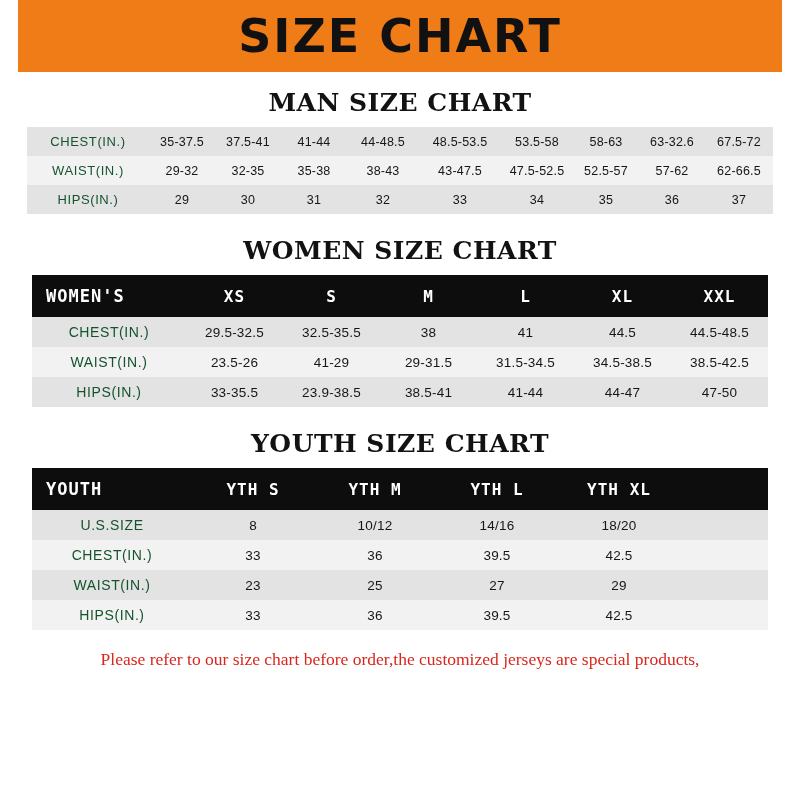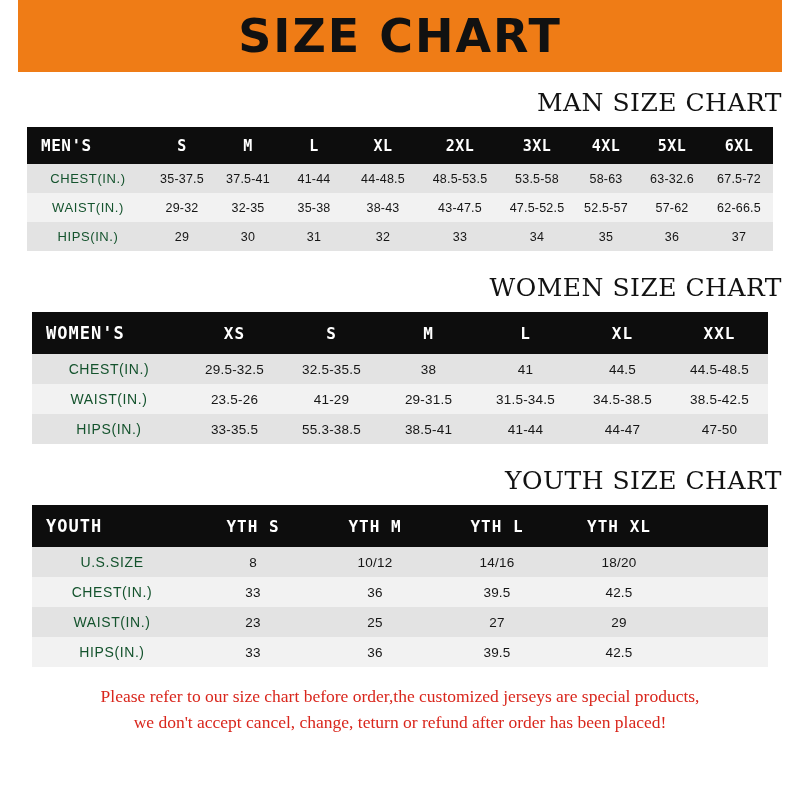--- a/index.html
+++ b/index.html
@@ -56,9 +56,9 @@
   }
 
   .section-title {
-    text-align: right;
+    text-align: center;
     font-family: "DejaVu Serif", serif;
-    font-weight: normal;
+    font-weight: bold;
     font-size: 25px;
     color: #121212;
     letter-spacing: 0.5px;

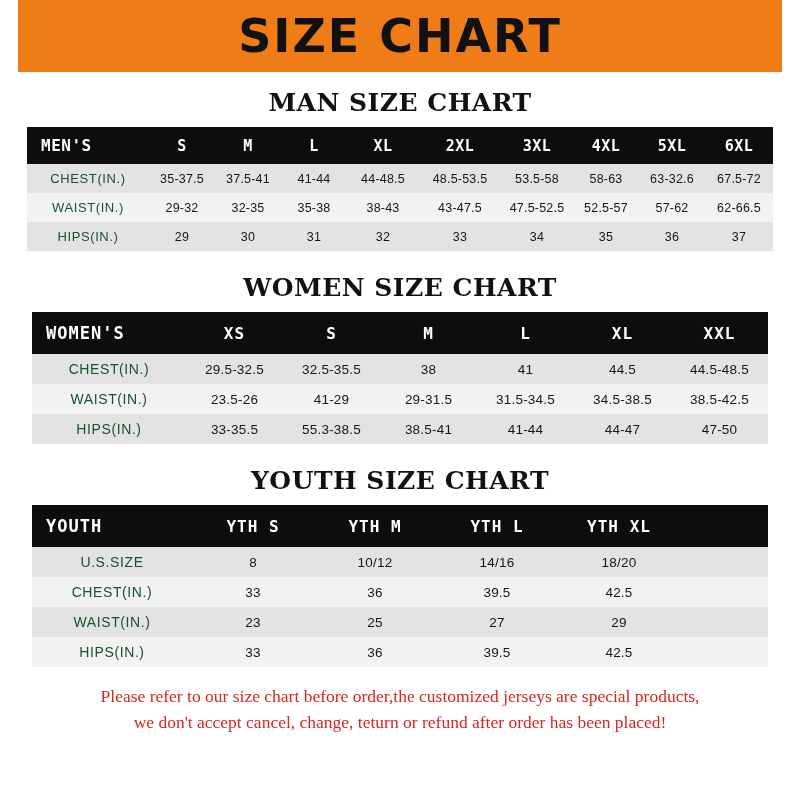--- a/index.html
+++ b/index.html
@@ -154,18 +154,6 @@
           <col style="width:68px">
       </colgroup>
       <tbody>
-          <tr class="head-row">
-        <th class="first">MEN'S</th>
-        <th>S</th>
-        <th>M</th>
-        <th>L</th>
-        <th>XL</th>
-        <th>2XL</th>
-        <th>3XL</th>
-        <th>4XL</th>
-        <th>5XL</th>
-        <th>6XL</th>
-      </tr>
       <tr class="odd">
         <td class="rowlabel">CHEST(IN.)</td>
         <td>35-37.5</td>

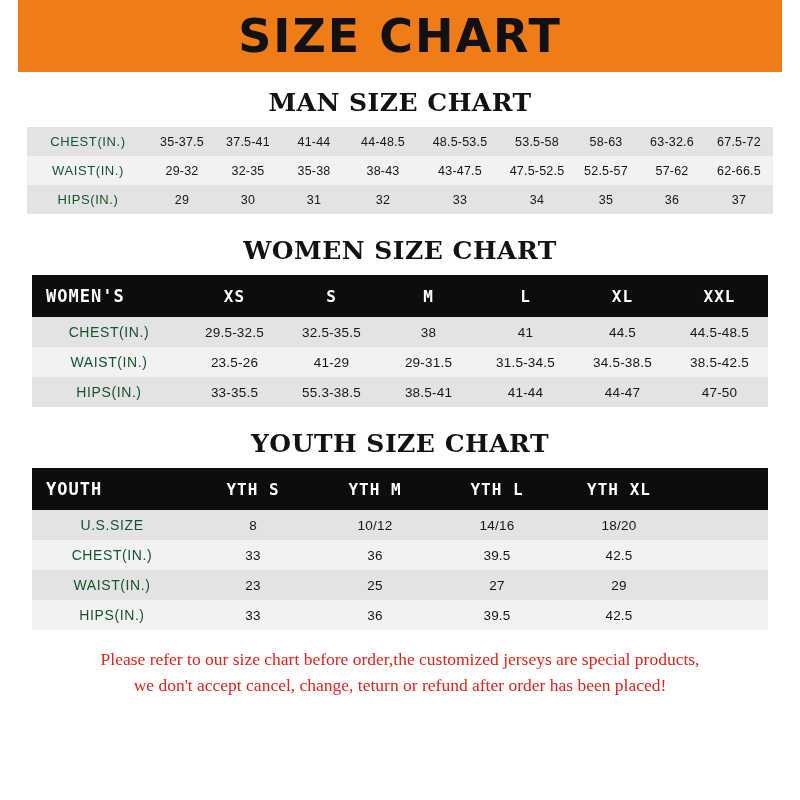--- a/index.html
+++ b/index.html
@@ -235,7 +235,7 @@
       <tr class="odd">
         <td class="rowlabel">HIPS(IN.)</td>
         <td>33-35.5</td>
-        <td>55.3-38.5</td>
+        <td>23.9-38.5</td>
         <td>38.5-41</td>
         <td>41-44</td>
         <td>44-47</td>

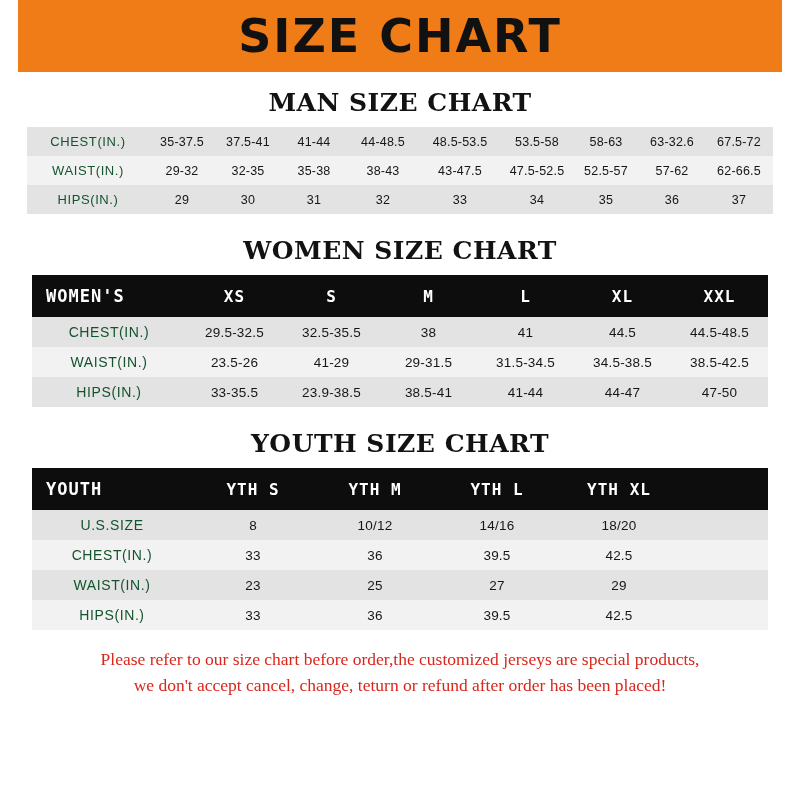--- a/index.html
+++ b/index.html
@@ -300,7 +300,6 @@
 
     <div class="footer-note">
       <span>Please refer to our size chart before order,the customized jerseys are special products,</span>
-      <span>we don't accept cancel, change, teturn or refund after order has been placed!</span>
     </div>
 
   </div>

